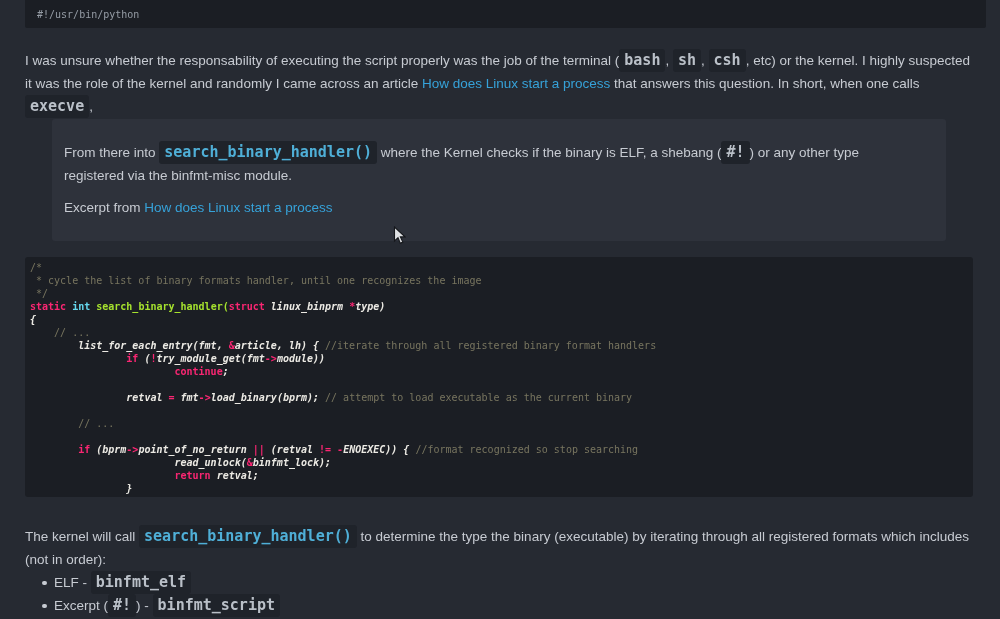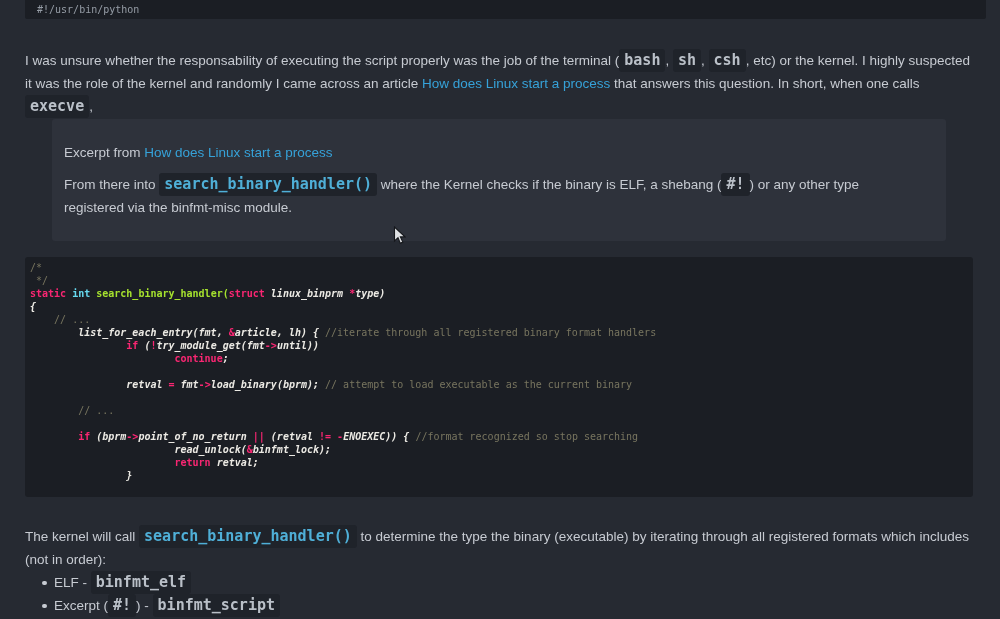--- a/index.html
+++ b/index.html
@@ -12,7 +12,7 @@
   .abs{position:absolute;}
   
   .shebang-block{
-    left:25px;top:0;width:961px;height:19px;
+    left:25px;top:0;width:961px;height:28px;
     background:var(--codebg,#1b1e24);
     display:flex;align-items:center;
     border-radius:0 0 2px 2px;

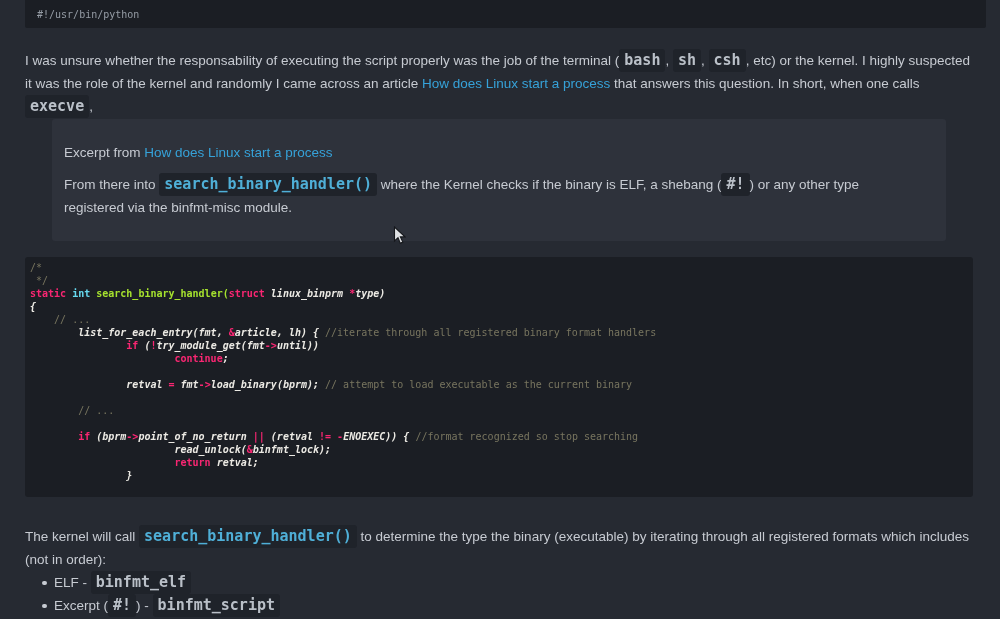--- a/index.html
+++ b/index.html
@@ -82,8 +82,8 @@
 <p class="abs para para-intro"><span>I was unsure whether the responsability of executing the script properly was the job of the terminal (</span><code class="chip">bash</code><span>, </span><code class="chip">sh</code><span>, </span><code class="chip">csh</code><span>, etc) or the kernel. I highly suspected it was the role of the kernel and randomly I came across an article </span><a class="link" href="#">How does Linux start a process</a><span> that answers this question. In short, when one calls </span><code class="chip">execve</code><span>,</span></p>
 
 <div class="abs quote-panel">
+  <p class="qp"><span>From there into </span><code class="chip fn">search_binary_handler()</code><span> where the Kernel checks if the binary is ELF, a shebang (</span><code class="chip">#!</code><span>) or any other type registered via the binfmt-misc module.</span></p>
   <p class="qp"><span>Excerpt from </span><a class="link" href="#">How does Linux start a process</a></p>
-  <p class="qp"><span>From there into </span><code class="chip fn">search_binary_handler()</code><span> where the Kernel checks if the binary is ELF, a shebang (</span><code class="chip">#!</code><span>) or any other type registered via the binfmt-misc module.</span></p>
 </div>
 
 <div class="abs code-block">

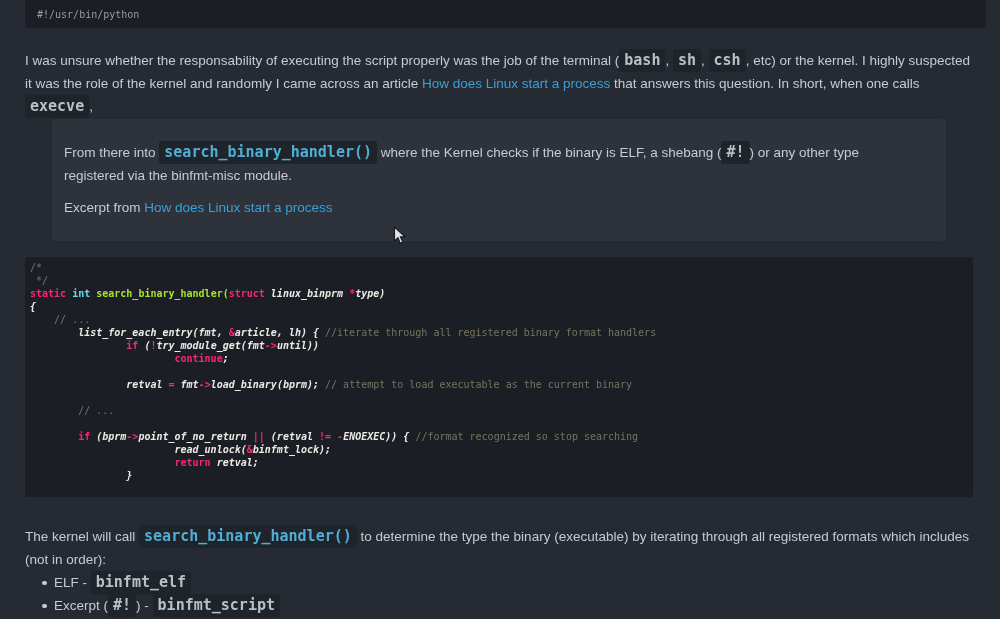--- a/index.html
+++ b/index.html
@@ -88,6 +88,7 @@
 
 <div class="abs code-block">
     <div class="code-line"><span class="tok-cm">/*</span></div>
+    <div class="code-line"><span class="tok-cm"> * cycle the list of binary formats handler, until one recognizes the image</span></div>
     <div class="code-line"><span class="tok-cm"> */</span></div>
     <div class="code-line"><span class="tok-kw">static</span><span class="tok-pl"> </span><span class="tok-ty">int</span><span class="tok-pl"> </span><span class="tok-fn">search_binary_handler(</span><span class="tok-kw">struct</span><span class="tok-pl"> linux_binprm </span><span class="tok-kw">*</span><span class="tok-pl">type)</span></div>
     <div class="code-line"><span class="tok-pl">{</span></div>

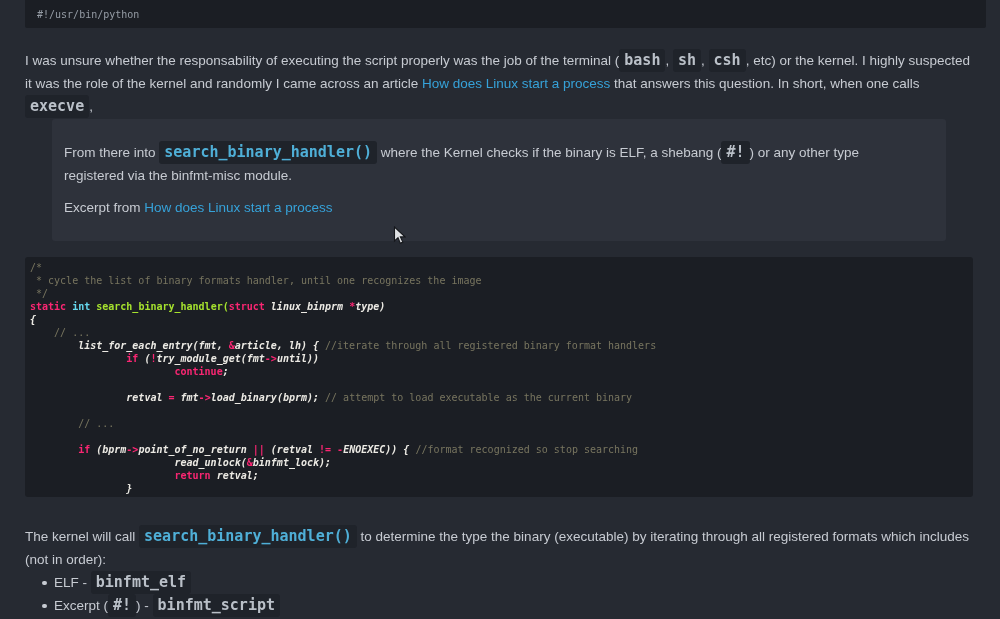--- a/index.html
+++ b/index.html
@@ -94,7 +94,7 @@
     <div class="code-line"><span class="tok-pl">{</span></div>
     <div class="code-line"><span class="tok-pl">    </span><span class="tok-cm">// ...</span></div>
     <div class="code-line"><span class="tok-pl">        list_for_each_entry(fmt, </span><span class="tok-kw">&amp;</span><span class="tok-pl">article, lh) { </span><span class="tok-cm">//iterate through all registered binary format handlers</span></div>
-    <div class="code-line"><span class="tok-pl">                </span><span class="tok-kw">if</span><span class="tok-pl"> (</span><span class="tok-kw">!</span><span class="tok-pl">try_module_get(fmt</span><span class="tok-kw">-&gt;</span><span class="tok-pl">until))</span></div>
+    <div class="code-line"><span class="tok-pl">                </span><span class="tok-kw">if</span><span class="tok-pl"> (</span><span class="tok-kw">!</span><span class="tok-pl">try_module_get(fmt</span><span class="tok-kw">-&gt;</span><span class="tok-pl">module))</span></div>
     <div class="code-line"><span class="tok-pl">                        </span><span class="tok-kw">continue</span><span class="tok-pl">;</span></div>
     <div class="code-line">&nbsp;</div>
     <div class="code-line"><span class="tok-pl">                retval </span><span class="tok-kw">=</span><span class="tok-pl"> fmt</span><span class="tok-kw">-&gt;</span><span class="tok-pl">load_binary(bprm); </span><span class="tok-cm">// attempt to load executable as the current binary</span></div>

